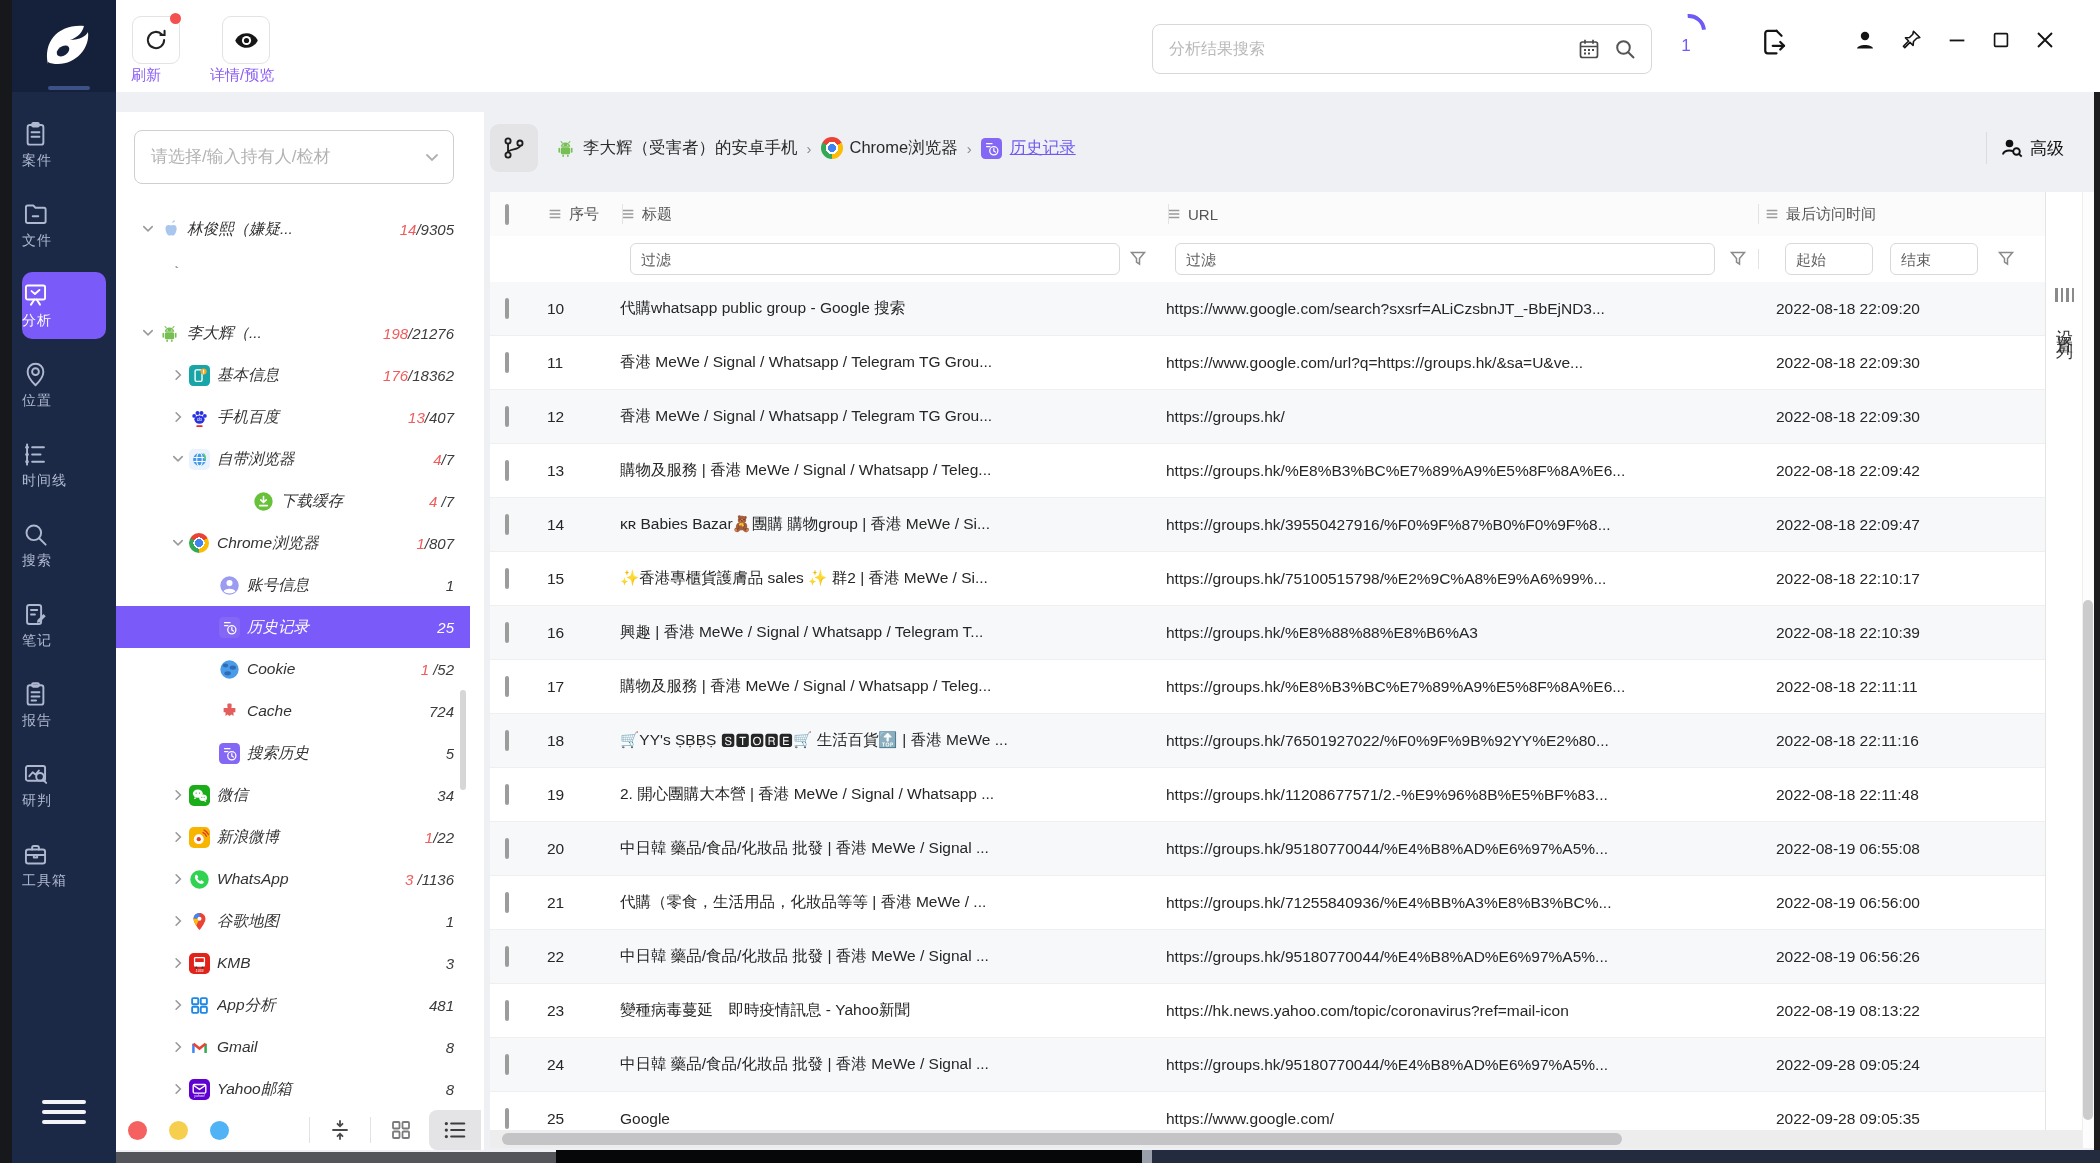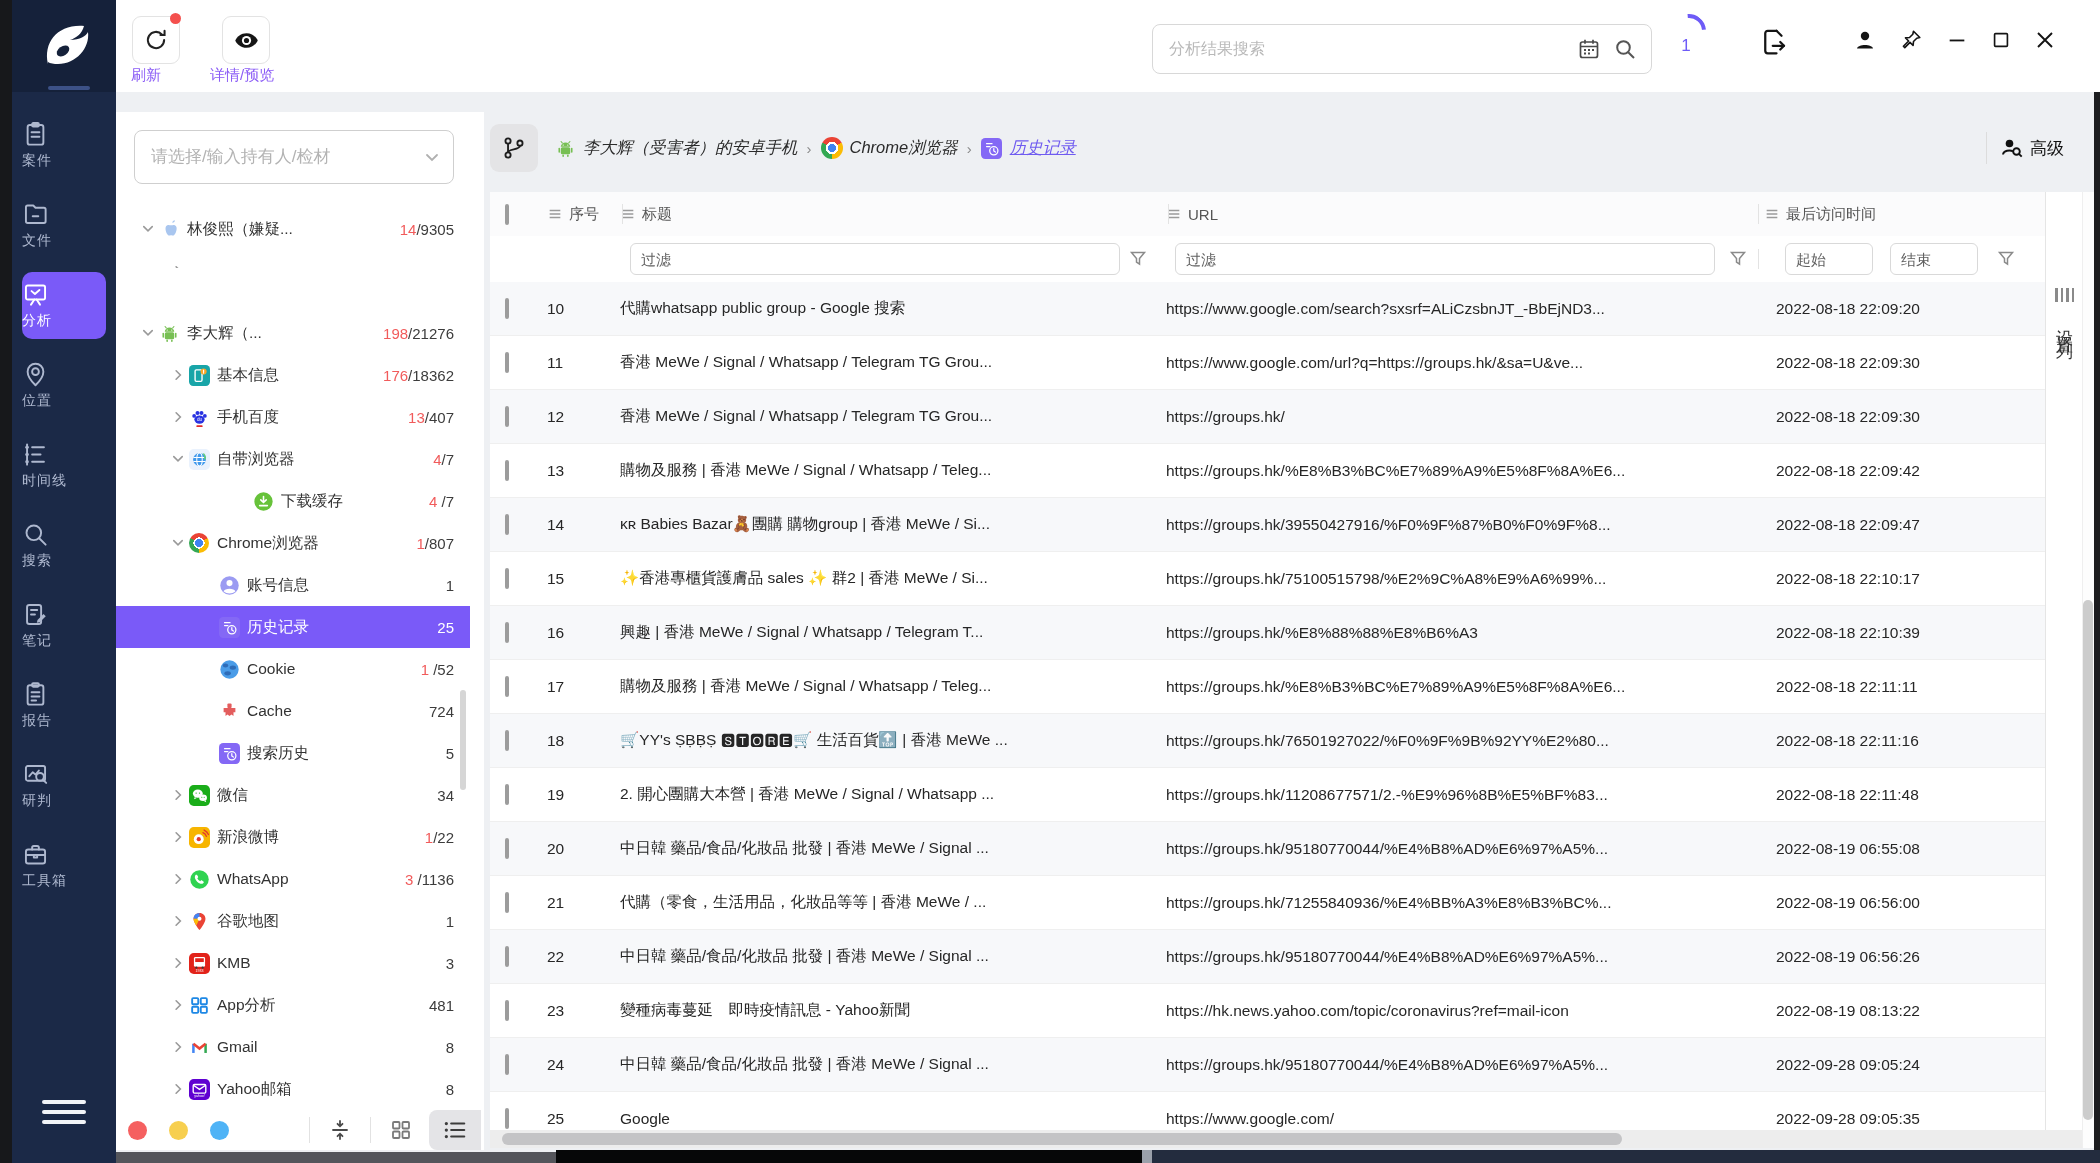--- a/index.html
+++ b/index.html
@@ -54,7 +54,7 @@
   
   .crumbrow{left:490px;top:124px;width:1100px;height:48px;display:flex;align-items:center;}
   .branchbtn{width:48px;height:48px;background:#e4e4e6;border-radius:9px;display:flex;align-items:center;justify-content:center;cursor:pointer;margin-right:16px;flex:none;}
-  .crumb{font-size:16.5px;color:#2b2b2b;display:flex;align-items:flex-start;gap:7px;cursor:pointer;white-space:nowrap;font-style:italic;}
+  .crumb{font-size:16.5px;color:#2b2b2b;display:flex;align-items:flex-start;gap:7px;cursor:pointer;white-space:nowrap;}
   .crumb-sep{color:#8a8a8a;margin:0 9px;font-size:15px;}
   .crumb.current{color:#6f5bf0;text-decoration:underline;}
   .csearch{position:absolute;left:1595px;top:124px;width:377px;height:48px;border:1px solid #cfcfcf;border-radius:8px;background:#fff;display:flex;align-items:center;}

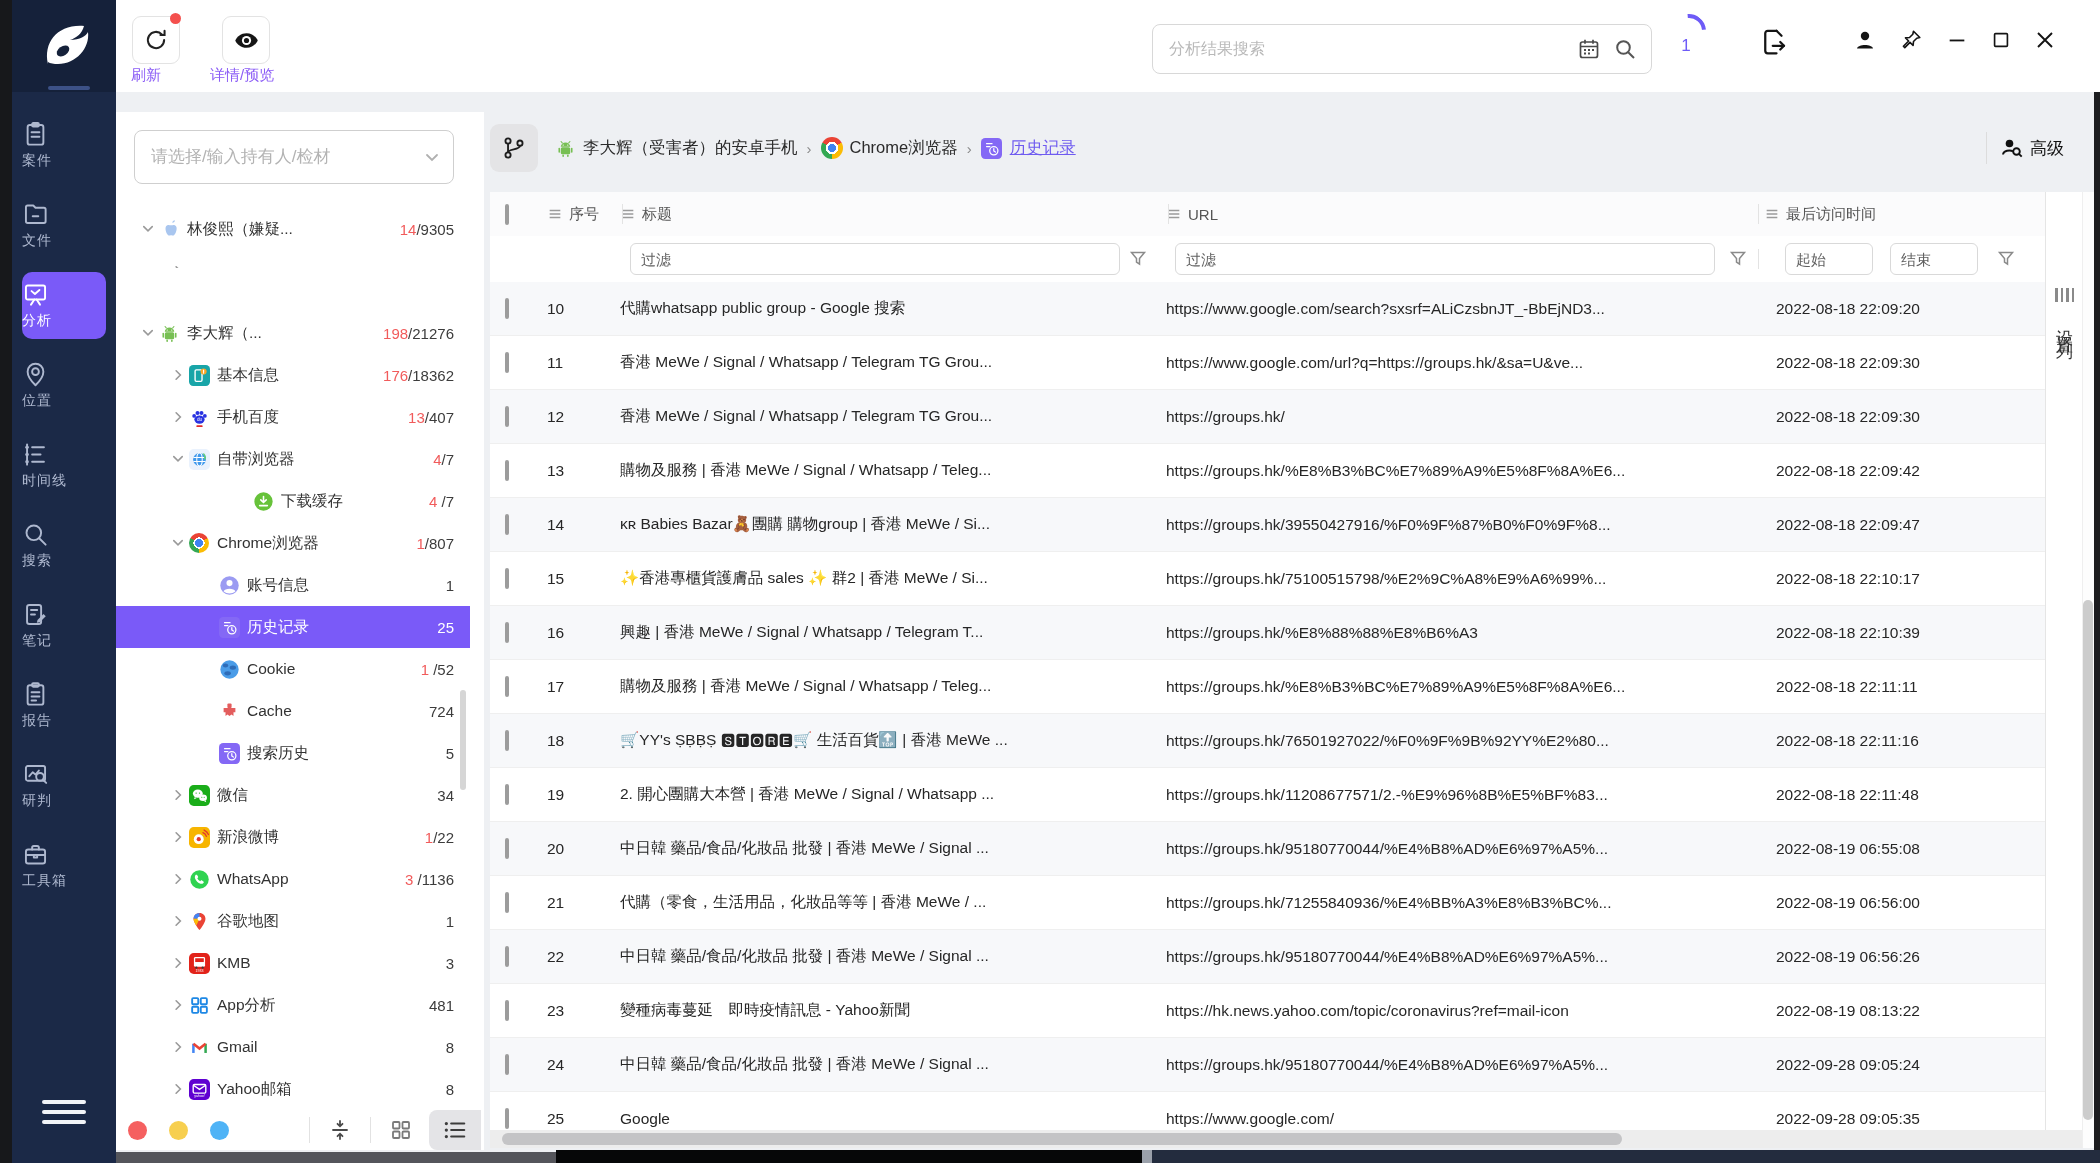--- a/index.html
+++ b/index.html
@@ -33,7 +33,7 @@
   .holder-select input{flex:1;border:none;outline:none;font-size:17px;padding:0 0 0 16px;color:#444;background:transparent;font-family:inherit;}
   .holder-select input::placeholder{color:#b3b3b3;}
   .tree{position:absolute;left:0;top:96px;width:354px;}
-  .tree-row{height:42px;display:flex;align-items:center;cursor:pointer;}
+  .tree-row{height:42px;display:flex;align-items:center;cursor:pointer;font-style:italic;}
   .tree-row .arrow{width:20px;display:flex;justify-content:center;flex:none;}
   .tree-label{font-size:15.5px;color:#333;margin-left:7px;white-space:nowrap;overflow:hidden;flex:1 1 auto;}
   .tree-count{margin-left:auto;padding-right:16px;font-size:15px;white-space:nowrap;flex:none;}

